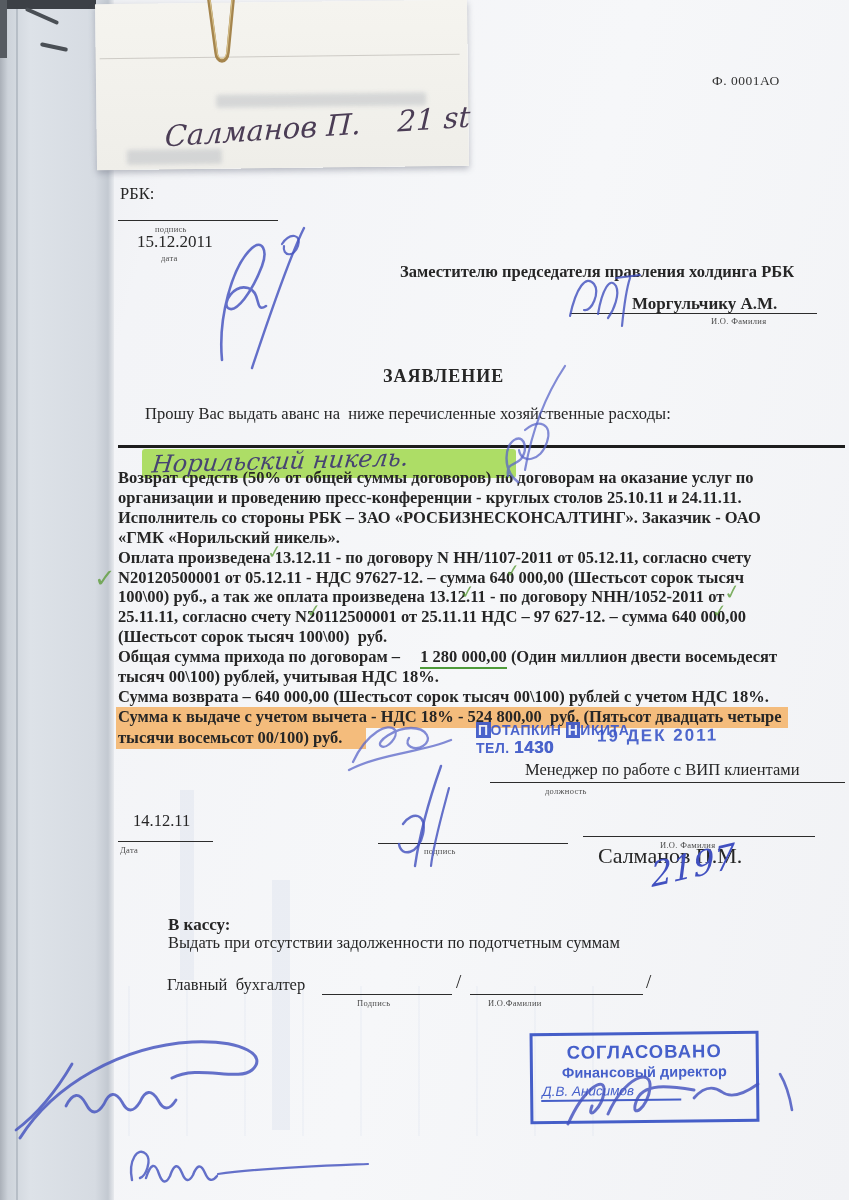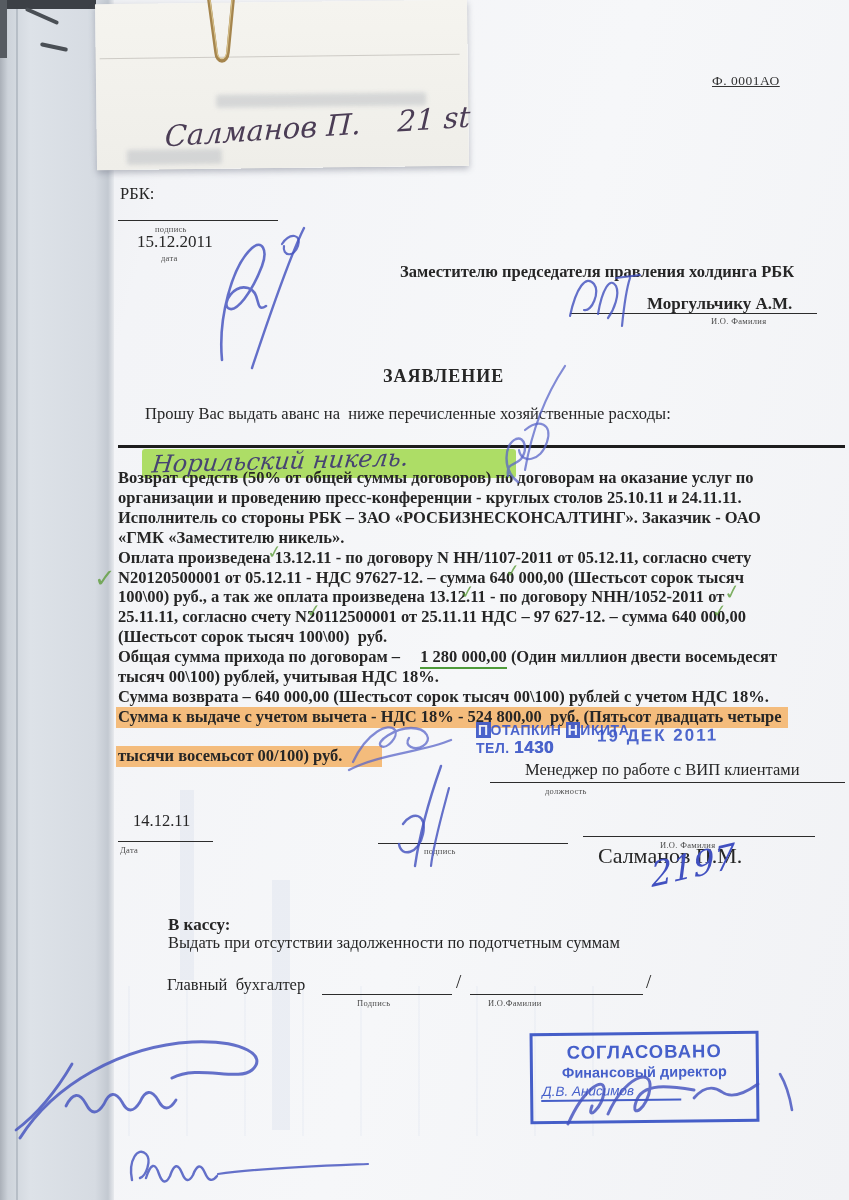--- a/index.html
+++ b/index.html
@@ -58,7 +58,7 @@
   <div class="abs ghost-col" style="left:180px;top:790px;width:14px;height:190px;"></div>
   <div class="abs ghost-col" style="left:272px;top:880px;width:18px;height:250px;"></div>
 
-  <div class="abs serif" style="left:712px;top:73px;font-size:13.5px;letter-spacing:.5px;color:#333;text-decoration:underline;">Ф. 0001АО</div>
+  <div class="abs serif" style="left:712px;top:73px;font-size:13.5px;letter-spacing:.5px;color:#333;">Ф. 0001АО</div>
 
   <div class="abs note">
     <div class="abs note-crease"></div>

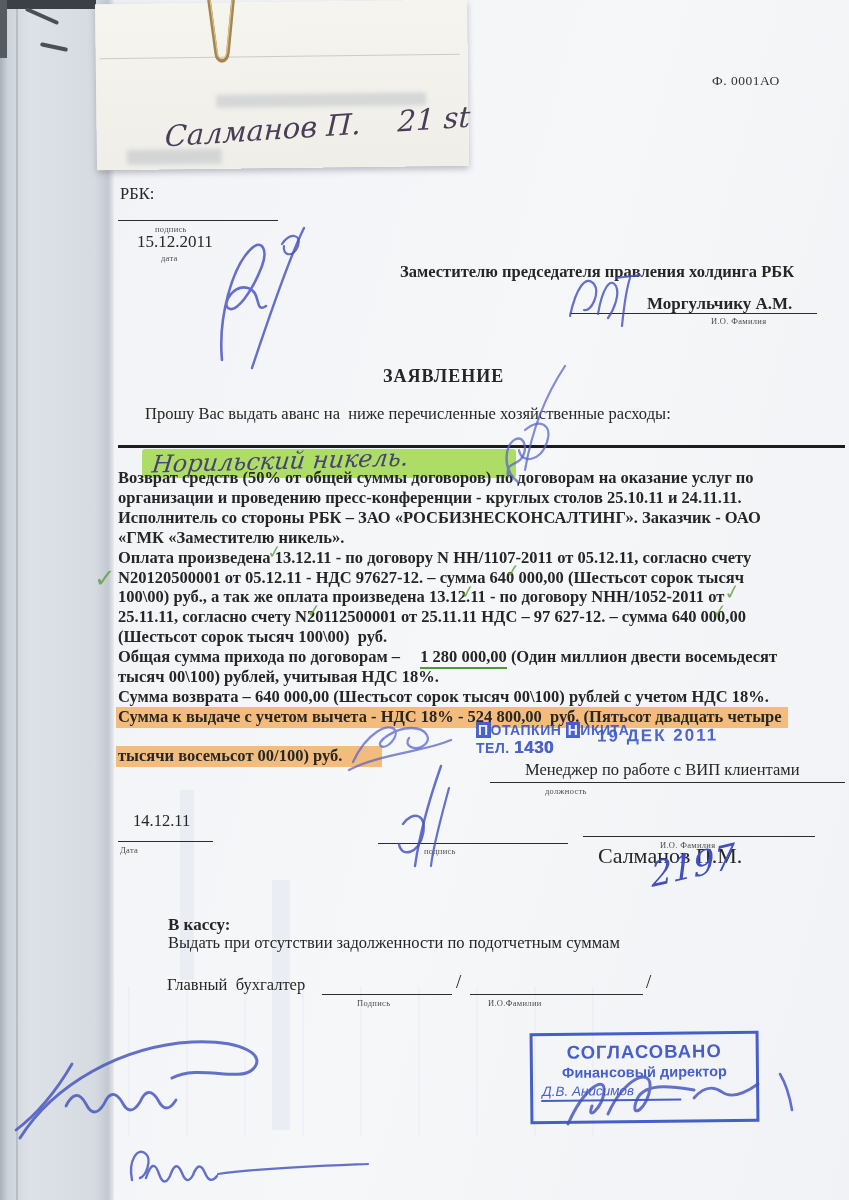--- a/index.html
+++ b/index.html
@@ -90,7 +90,7 @@
     <path class="ink" stroke-width="2.2" d="M66,60 C68,40 70,24 74,12"></path>
     <path class="ink" stroke-width="2" d="M60,12 L84,9"></path>
   </svg>
-  <div class="abs serif b" style="left:632px;top:294px;font-size:17px;margin-left:15px;">Моргульчику А.М.</div>
+  <div class="abs serif b" style="left:632px;top:294px;font-size:17px;">Моргульчику А.М.</div>
   <div class="abs hline" style="left:570px;top:313px;width:247px;border-top-width:1.8px;"></div>
   <div class="abs cap" style="left:711px;top:316px;">И.О. Фамилия</div>
 

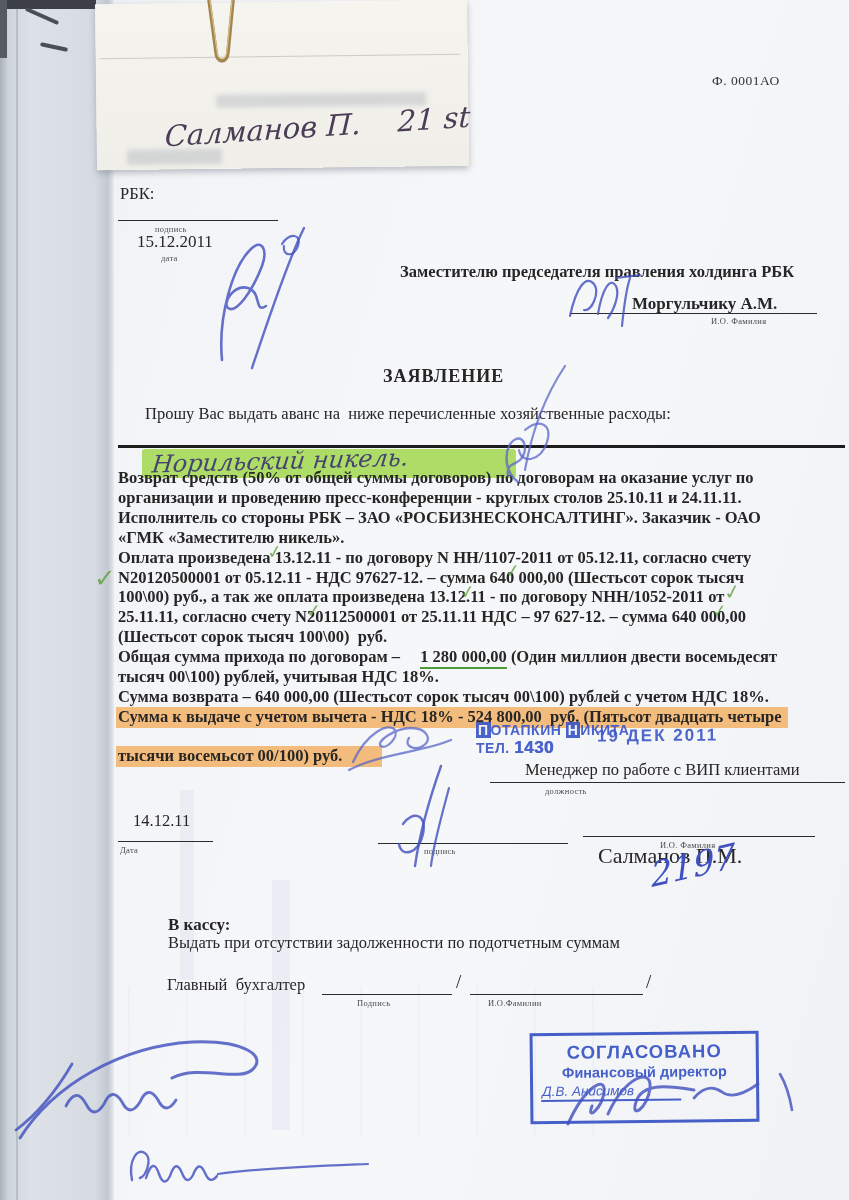--- a/index.html
+++ b/index.html
@@ -115,7 +115,7 @@
     <div class="body-line">Возврат средств (50% от общей суммы договоров) по договорам на оказание услуг по</div>
     <div class="body-line">организации и проведению пресс-конференции - круглых столов 25.10.11 и 24.11.11.</div>
     <div class="body-line">Исполнитель со стороны РБК – ЗАО «РОСБИЗНЕСКОНСАЛТИНГ». Заказчик - ОАО</div>
-    <div class="body-line">«ГМК «Заместителю никель».</div>
+    <div class="body-line">«ГМК «Норильский никель».</div>
     <div class="body-line">Оплата произведена 13.12.11 - по договору N НН/1107-2011 от 05.12.11, согласно счету</div>
     <div class="body-line">N20120500001 от 05.12.11 - НДС 97627-12. – сумма 640 000,00 (Шестьсот сорок тысяч</div>
     <div class="body-line">100\00) руб., а так же оплата произведена 13.12.11 - по договору NНН/1052-2011 от</div>

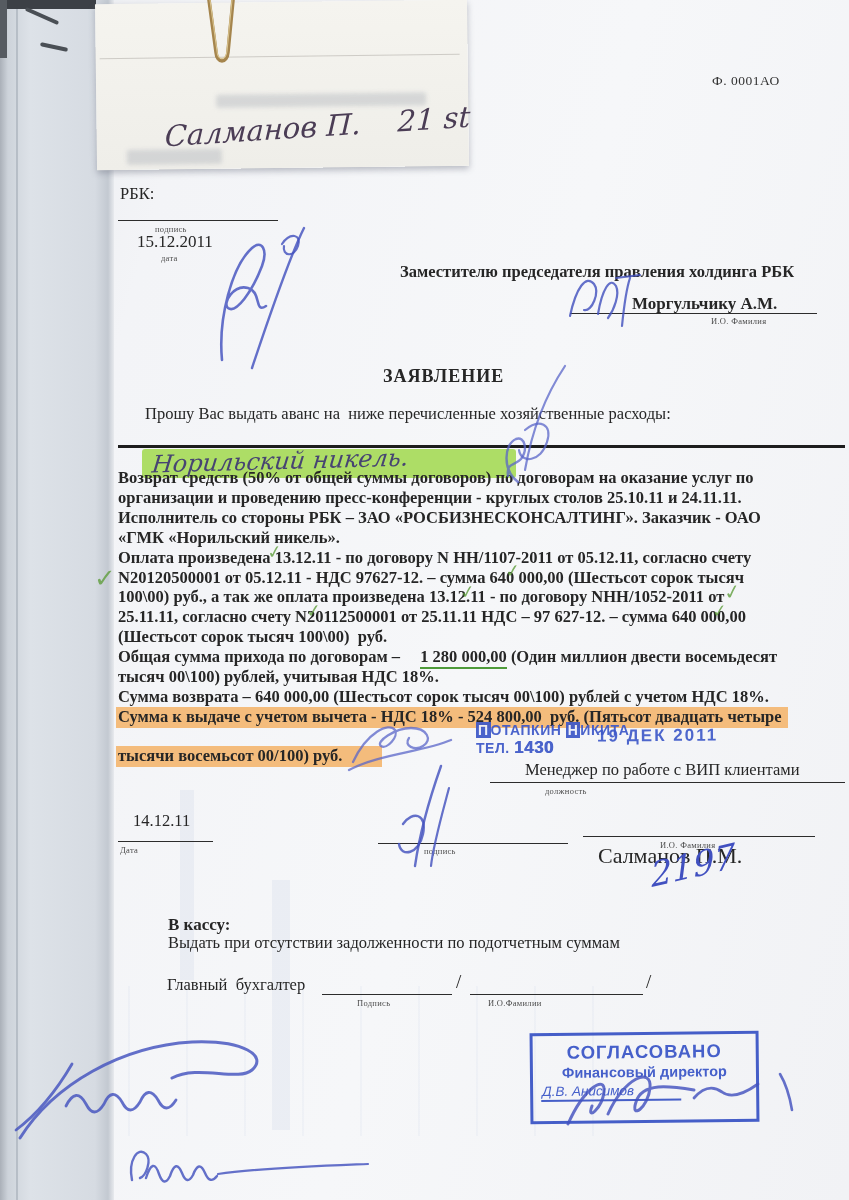--- a/index.html
+++ b/index.html
@@ -125,7 +125,7 @@
     <div class="body-line">тысяч 00\100) рублей, учитывая НДС 18%.</div>
     <div class="body-line">Сумма возврата – 640 000,00 (Шестьсот сорок тысяч 00\100) рублей с учетом НДС 18%.</div>
     <div class="body-line"><span class="hl-orange">Сумма к выдаче с учетом вычета - НДС 18% - 524 800,00  руб. (Пятьсот двадцать четыре</span></div>
-    <div class="body-line"><span class="hl-orange" style="padding-right:40px;margin-top:18px;">тысячи восемьсот 00/100) руб.</span></div>
+    <div class="body-line"><span class="hl-orange" style="padding-right:24px;">тысячи восемьсот 00/100) руб.</span></div>
   </div>
 
   <div class="check" style="left:267px;top:541px;font-size:18px;transform:rotate(-8deg);">✓</div>

